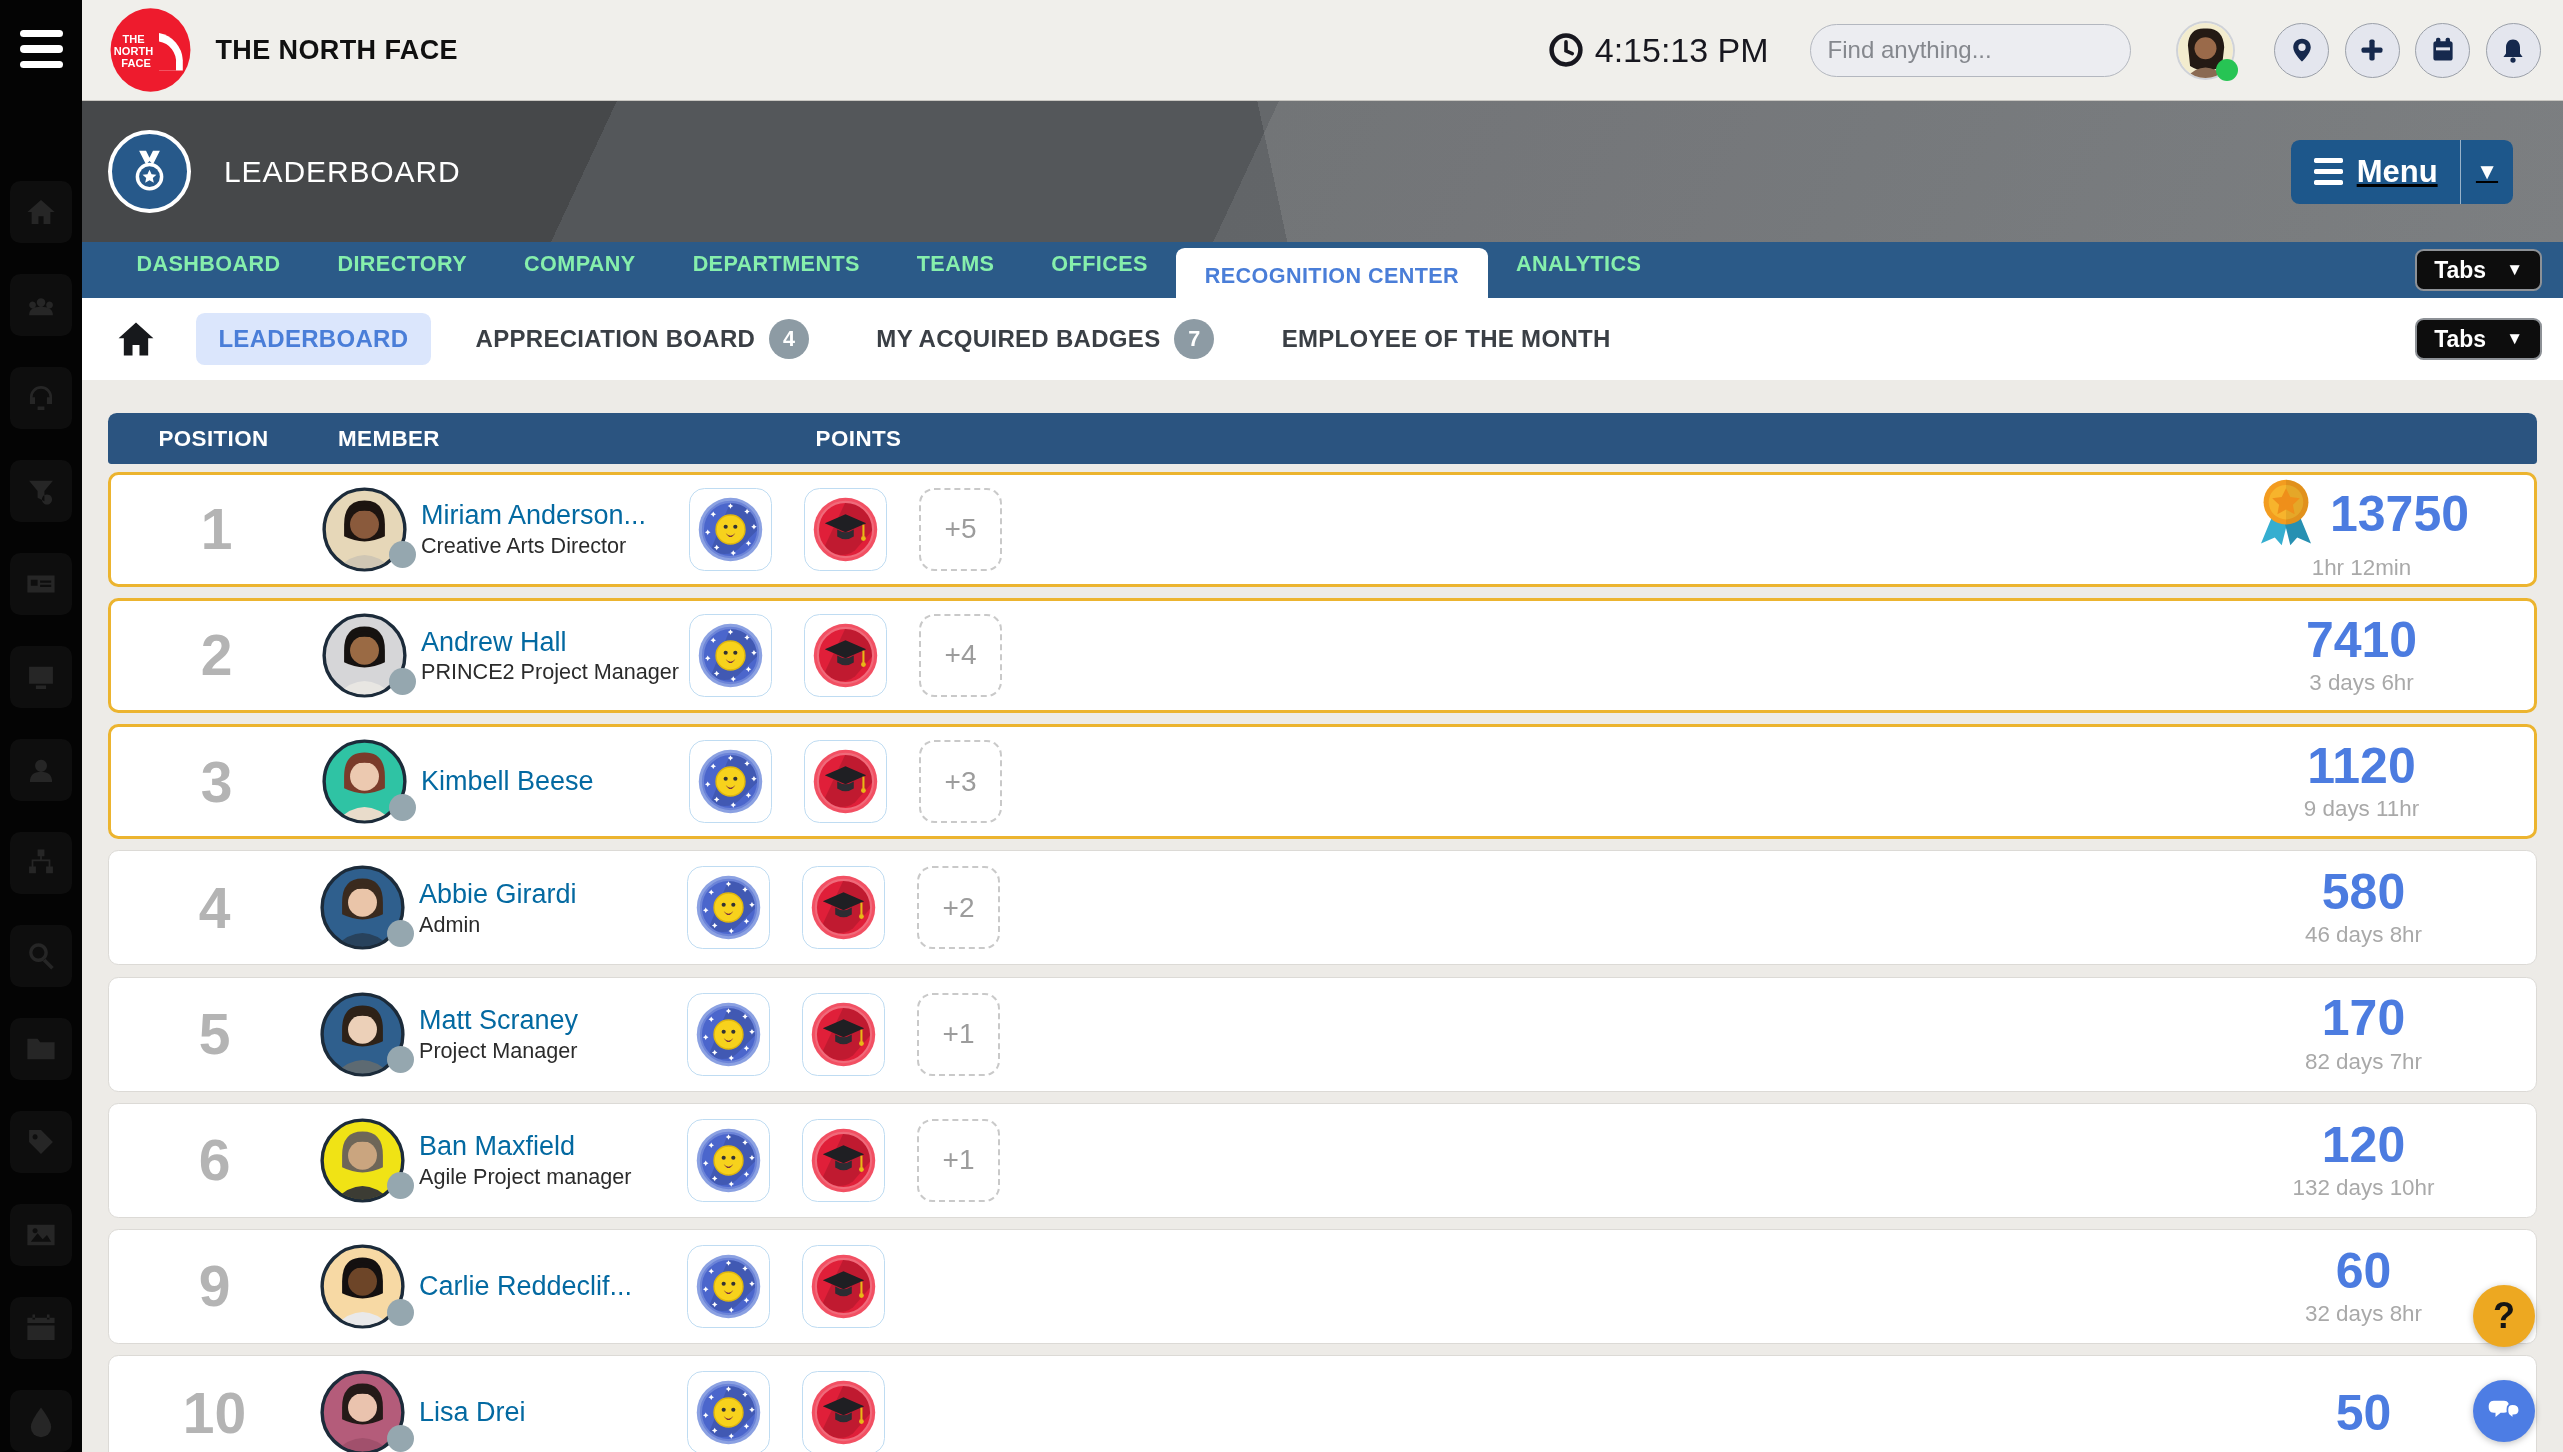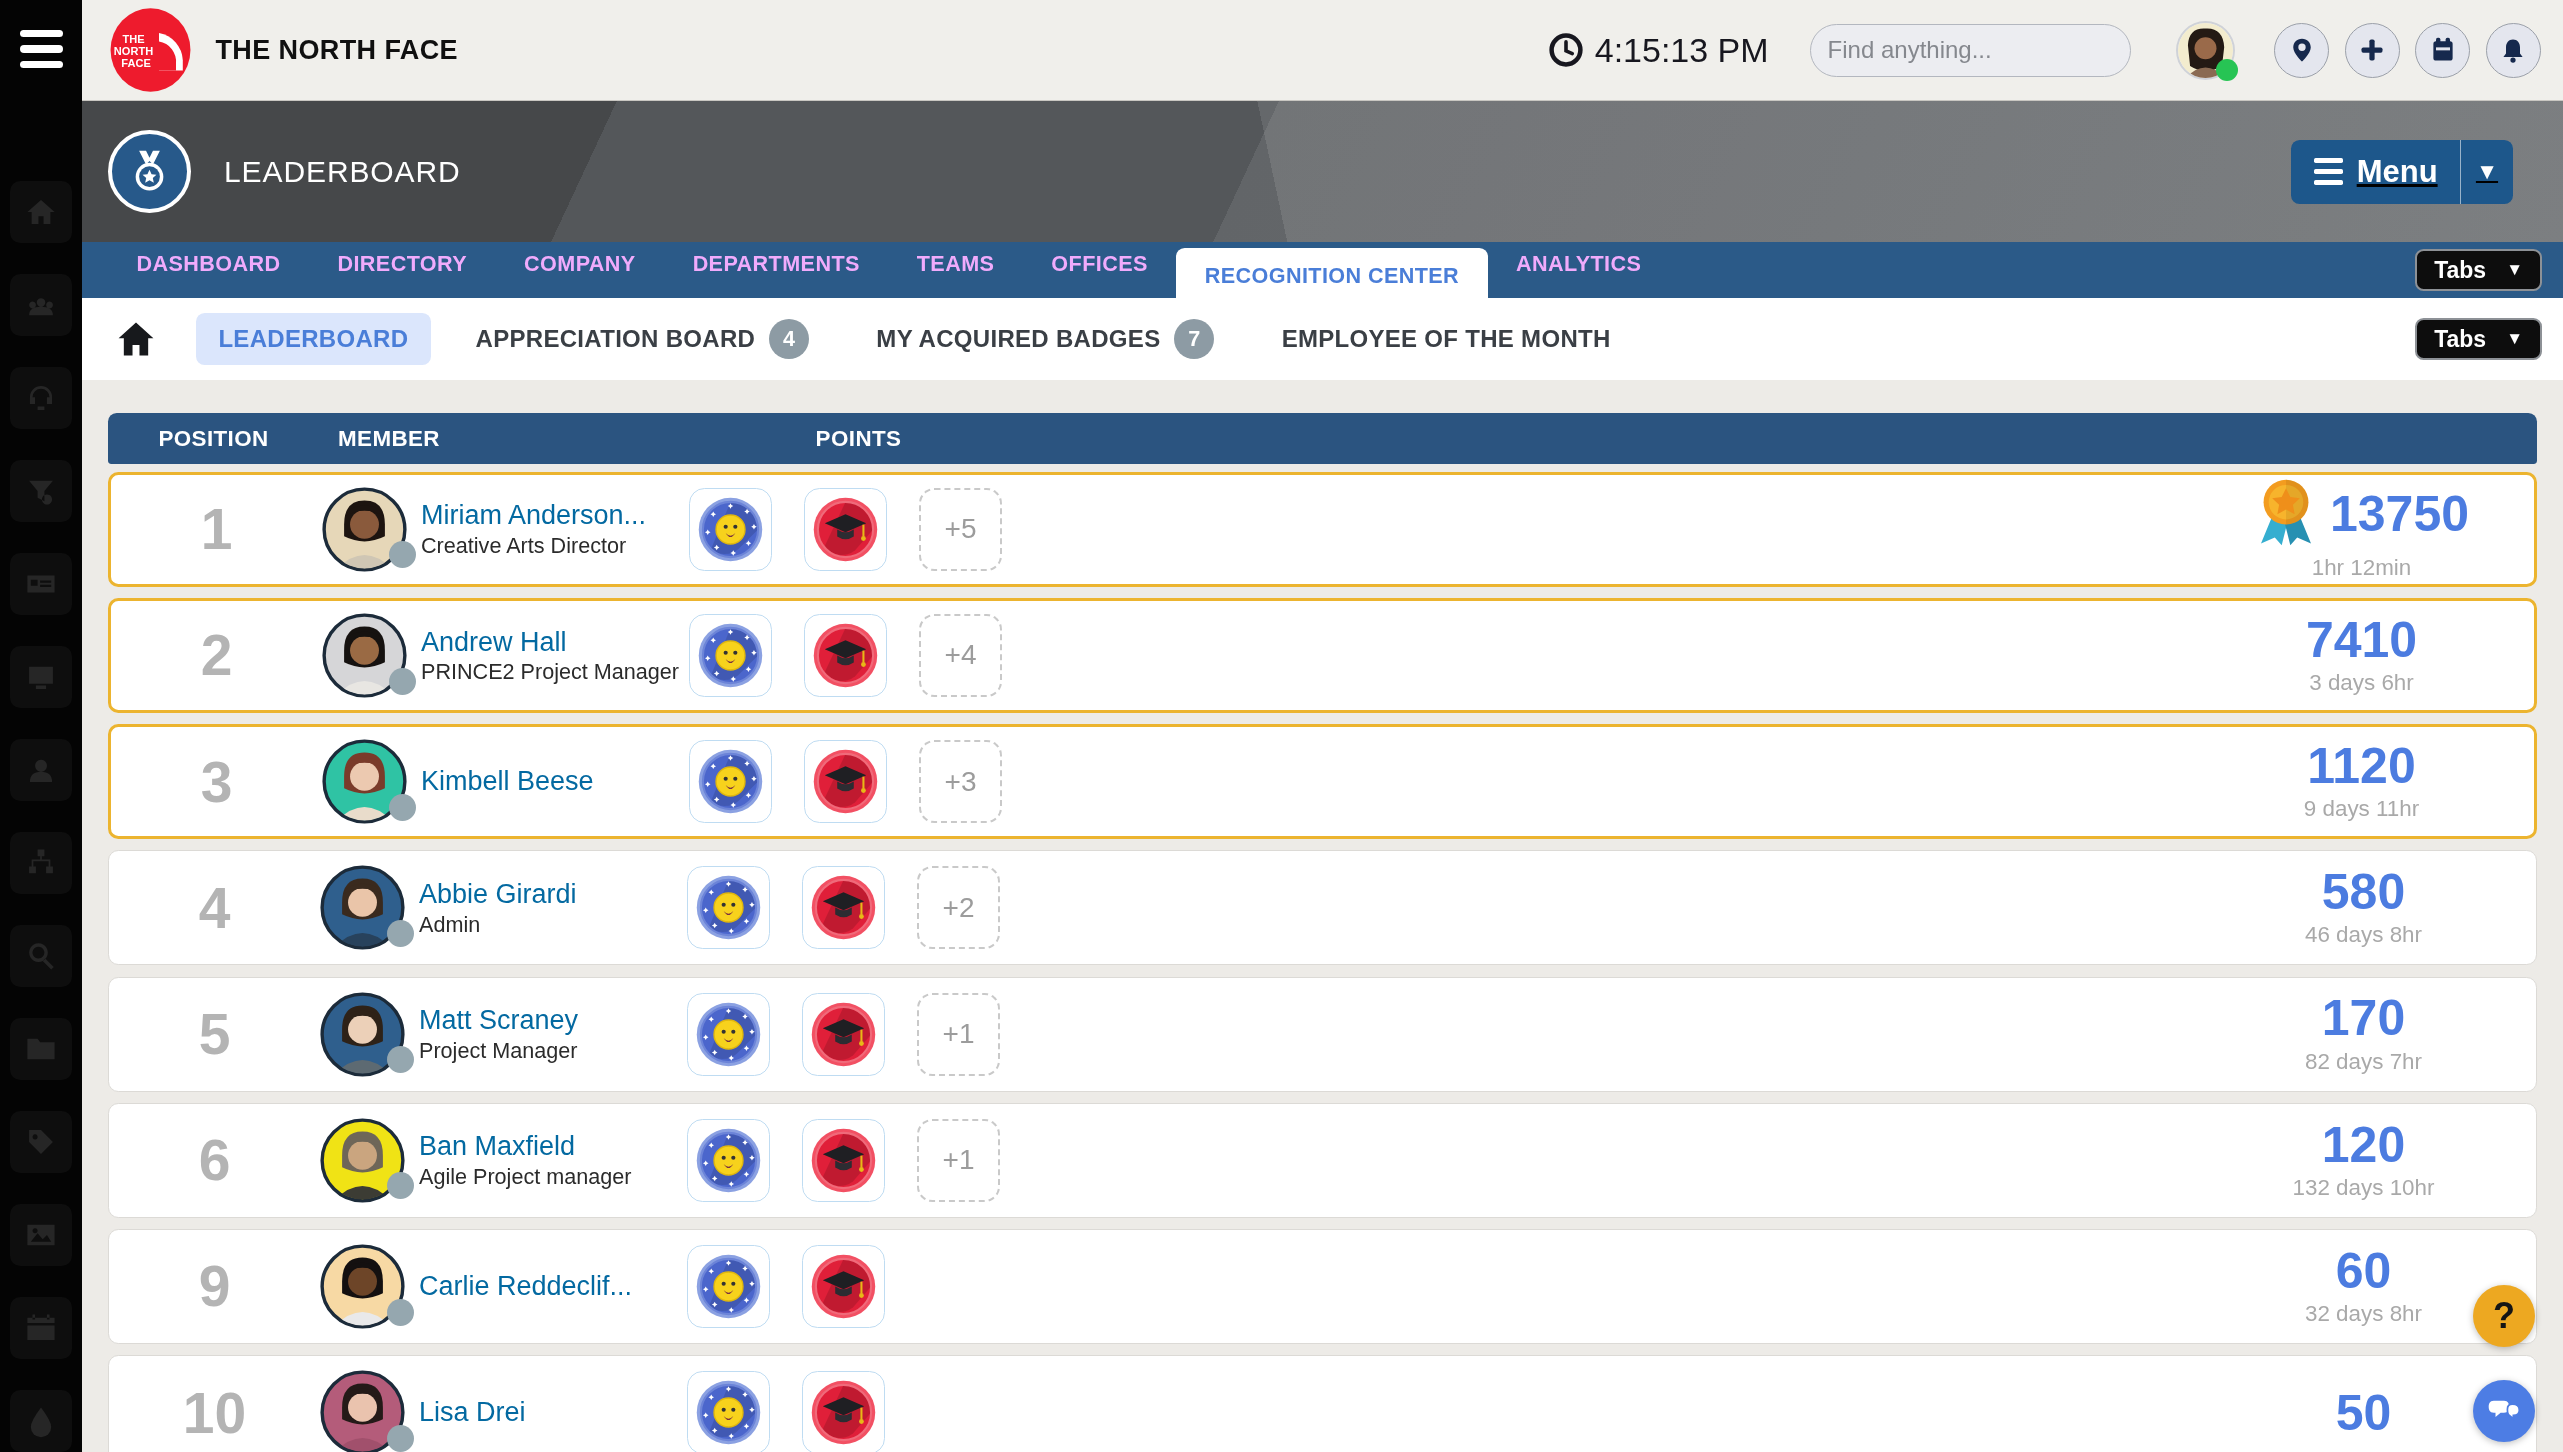--- a/index.html
+++ b/index.html
@@ -56,7 +56,7 @@
 
   
   .tabbar { height:56px; background:#2b5a88; display:flex; align-items:center; padding-left:26px; flex-shrink:0; position:relative; z-index:3; }
-  .tab { height:44px; display:flex; align-items:center; padding:0 28.5px; color:#f0abfc; font-size:21.6px; font-weight:700; letter-spacing:0.4px; cursor:pointer; white-space:nowrap; }
+  .tab { height:44px; display:flex; align-items:center; padding:0 28.5px; color:#86efac; font-size:21.6px; font-weight:700; letter-spacing:0.4px; cursor:pointer; white-space:nowrap; }
   .tab--active { background:#fff; color:#4a7ed8; border-radius:8.6px 8.6px 0 0; height:62px; transform:translateY(6px); padding-bottom:6px; }
   .tabbar-spacer { flex:1; }
   .tabs-btn { background:#0d0d0d; border:2.6px solid #8d9196; border-radius:8.6px; color:#fff; font-size:23px; font-weight:600; display:flex; align-items:center; gap:20px; padding:5.2px 17px; margin-right:21px; cursor:pointer; }

